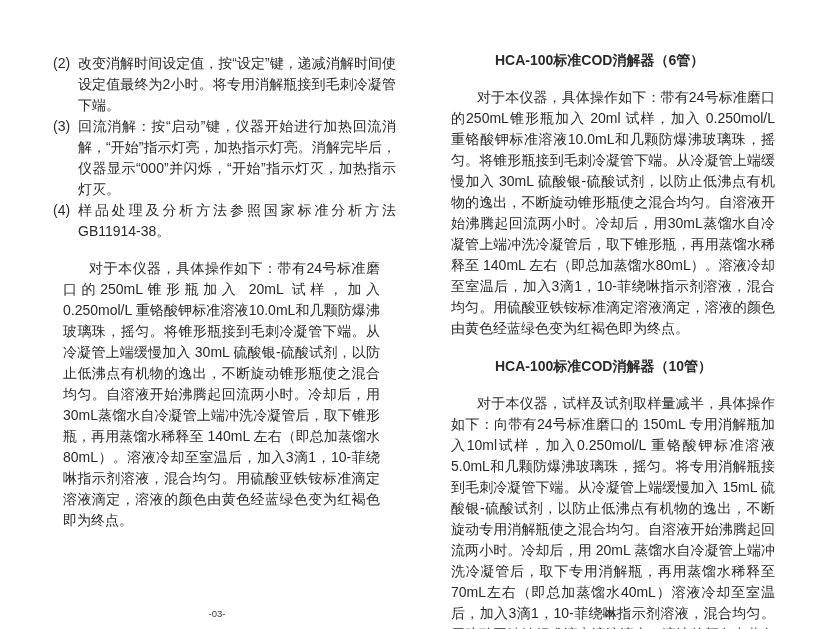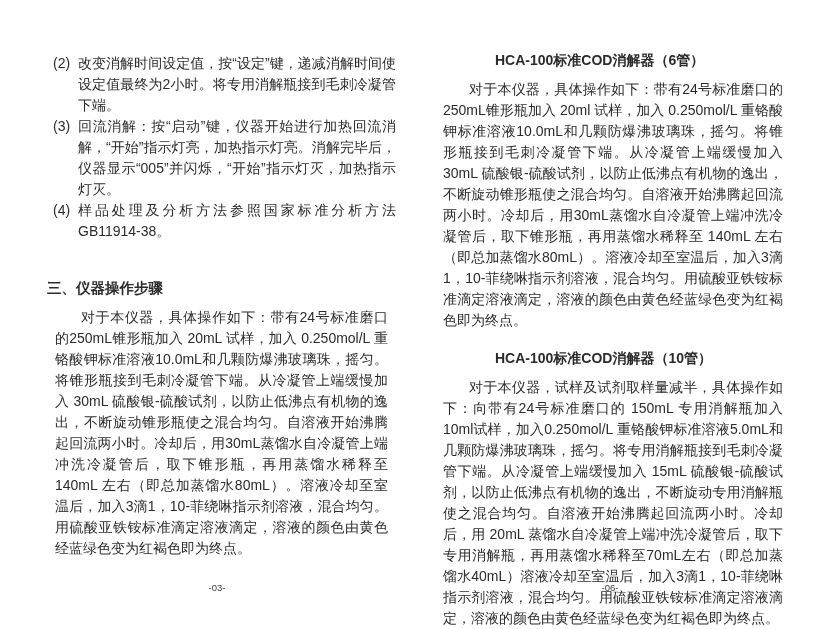--- a/index.html
+++ b/index.html
@@ -46,7 +46,7 @@
   .col-right .sub-heading.second { margin-top: 17px; }
 
   .body-para {
-    margin: 8px;
+    margin: 16px;
     text-indent: 26px;
   }
 

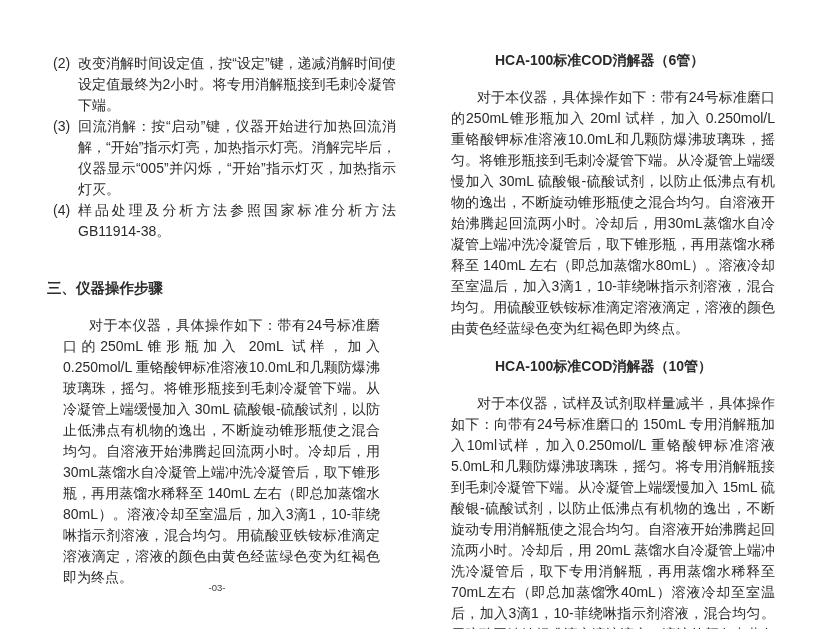--- a/index.html
+++ b/index.html
@@ -74,7 +74,7 @@
       </div>
       <div class="list-item">
         <span class="marker">(3)</span>
-        <span class="item-text">回流消解：按“启动”键，仪器开始进行加热回流消解，“开始”指示灯亮，加热指示灯亮。消解完毕后，仪器显示“005”并闪烁，“开始”指示灯灭，加热指示灯灭。</span>
+        <span class="item-text">回流消解：按“启动”键，仪器开始进行加热回流消解，“开始”指示灯亮，加热指示灯亮。消解完毕后，仪器显示“000”并闪烁，“开始”指示灯灭，加热指示灯灭。</span>
       </div>
       <div class="list-item">
         <span class="marker">(4)</span>

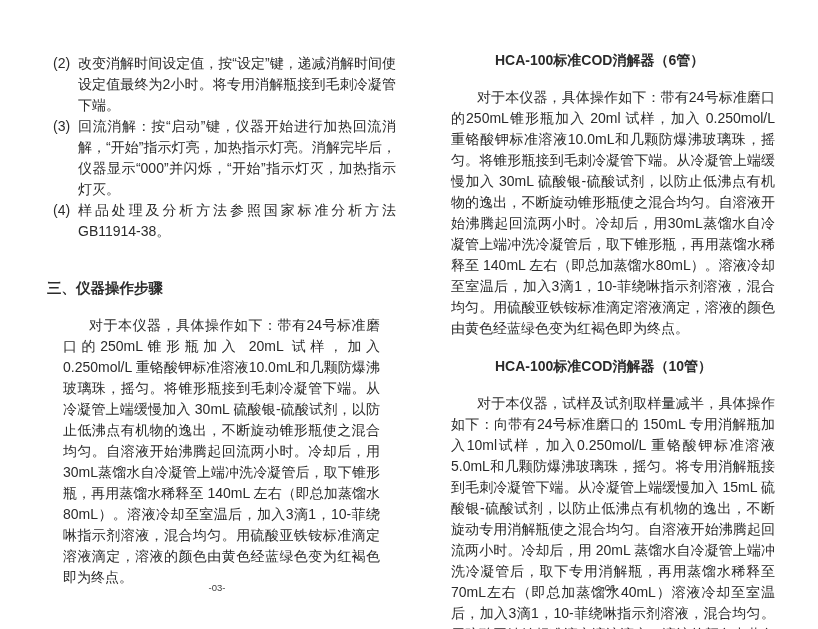--- a/index.html
+++ b/index.html
@@ -82,7 +82,6 @@
       </div>
     </div>
 
-    <div class="section-heading">三、仪器操作步骤</div>
 
     <p class="body-para">对于本仪器，具体操作如下：带有24号标准磨口的250mL锥形瓶加入 20mL 试样，加入 0.250mol/L 重铬酸钾标准溶液10.0mL和几颗防爆沸玻璃珠，摇匀。将锥形瓶接到毛刺冷凝管下端。从冷凝管上端缓慢加入 30mL 硫酸银-硫酸试剂，以防止低沸点有机物的逸出，不断旋动锥形瓶使之混合均匀。自溶液开始沸腾起回流两小时。冷却后，用30mL蒸馏水自冷凝管上端冲洗冷凝管后，取下锥形瓶，再用蒸馏水稀释至 140mL 左右（即总加蒸馏水80mL）。溶液冷却至室温后，加入3滴1，10-菲绕啉指示剂溶液，混合均匀。用硫酸亚铁铵标准滴定溶液滴定，溶液的颜色由黄色经蓝绿色变为红褐色即为终点。</p>
 

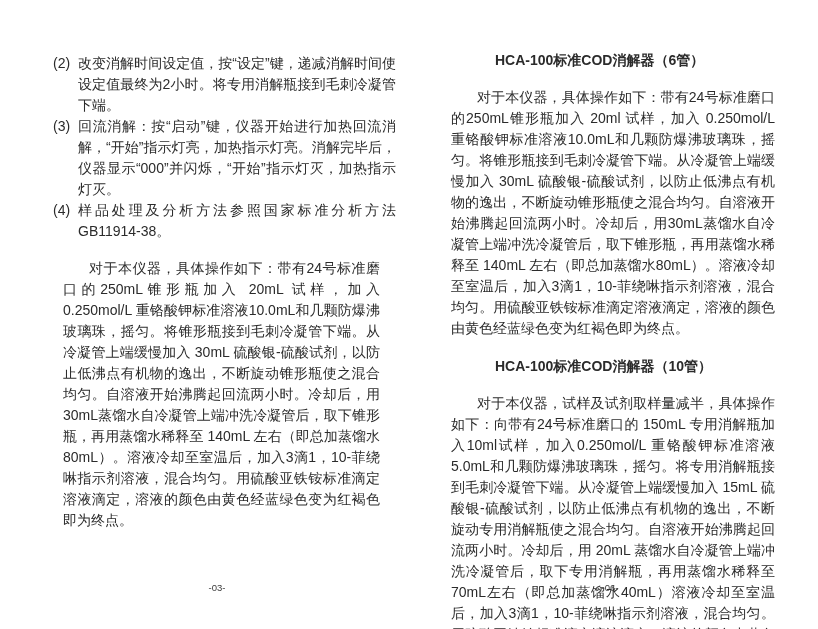--- a/index.html
+++ b/index.html
@@ -52,7 +52,7 @@
 
   .footer {
     position: absolute;
-    top: 582px;
+    top: 608px;
     font-size: 9.5px;
     color: #3a3a3a;
     text-align: center;

